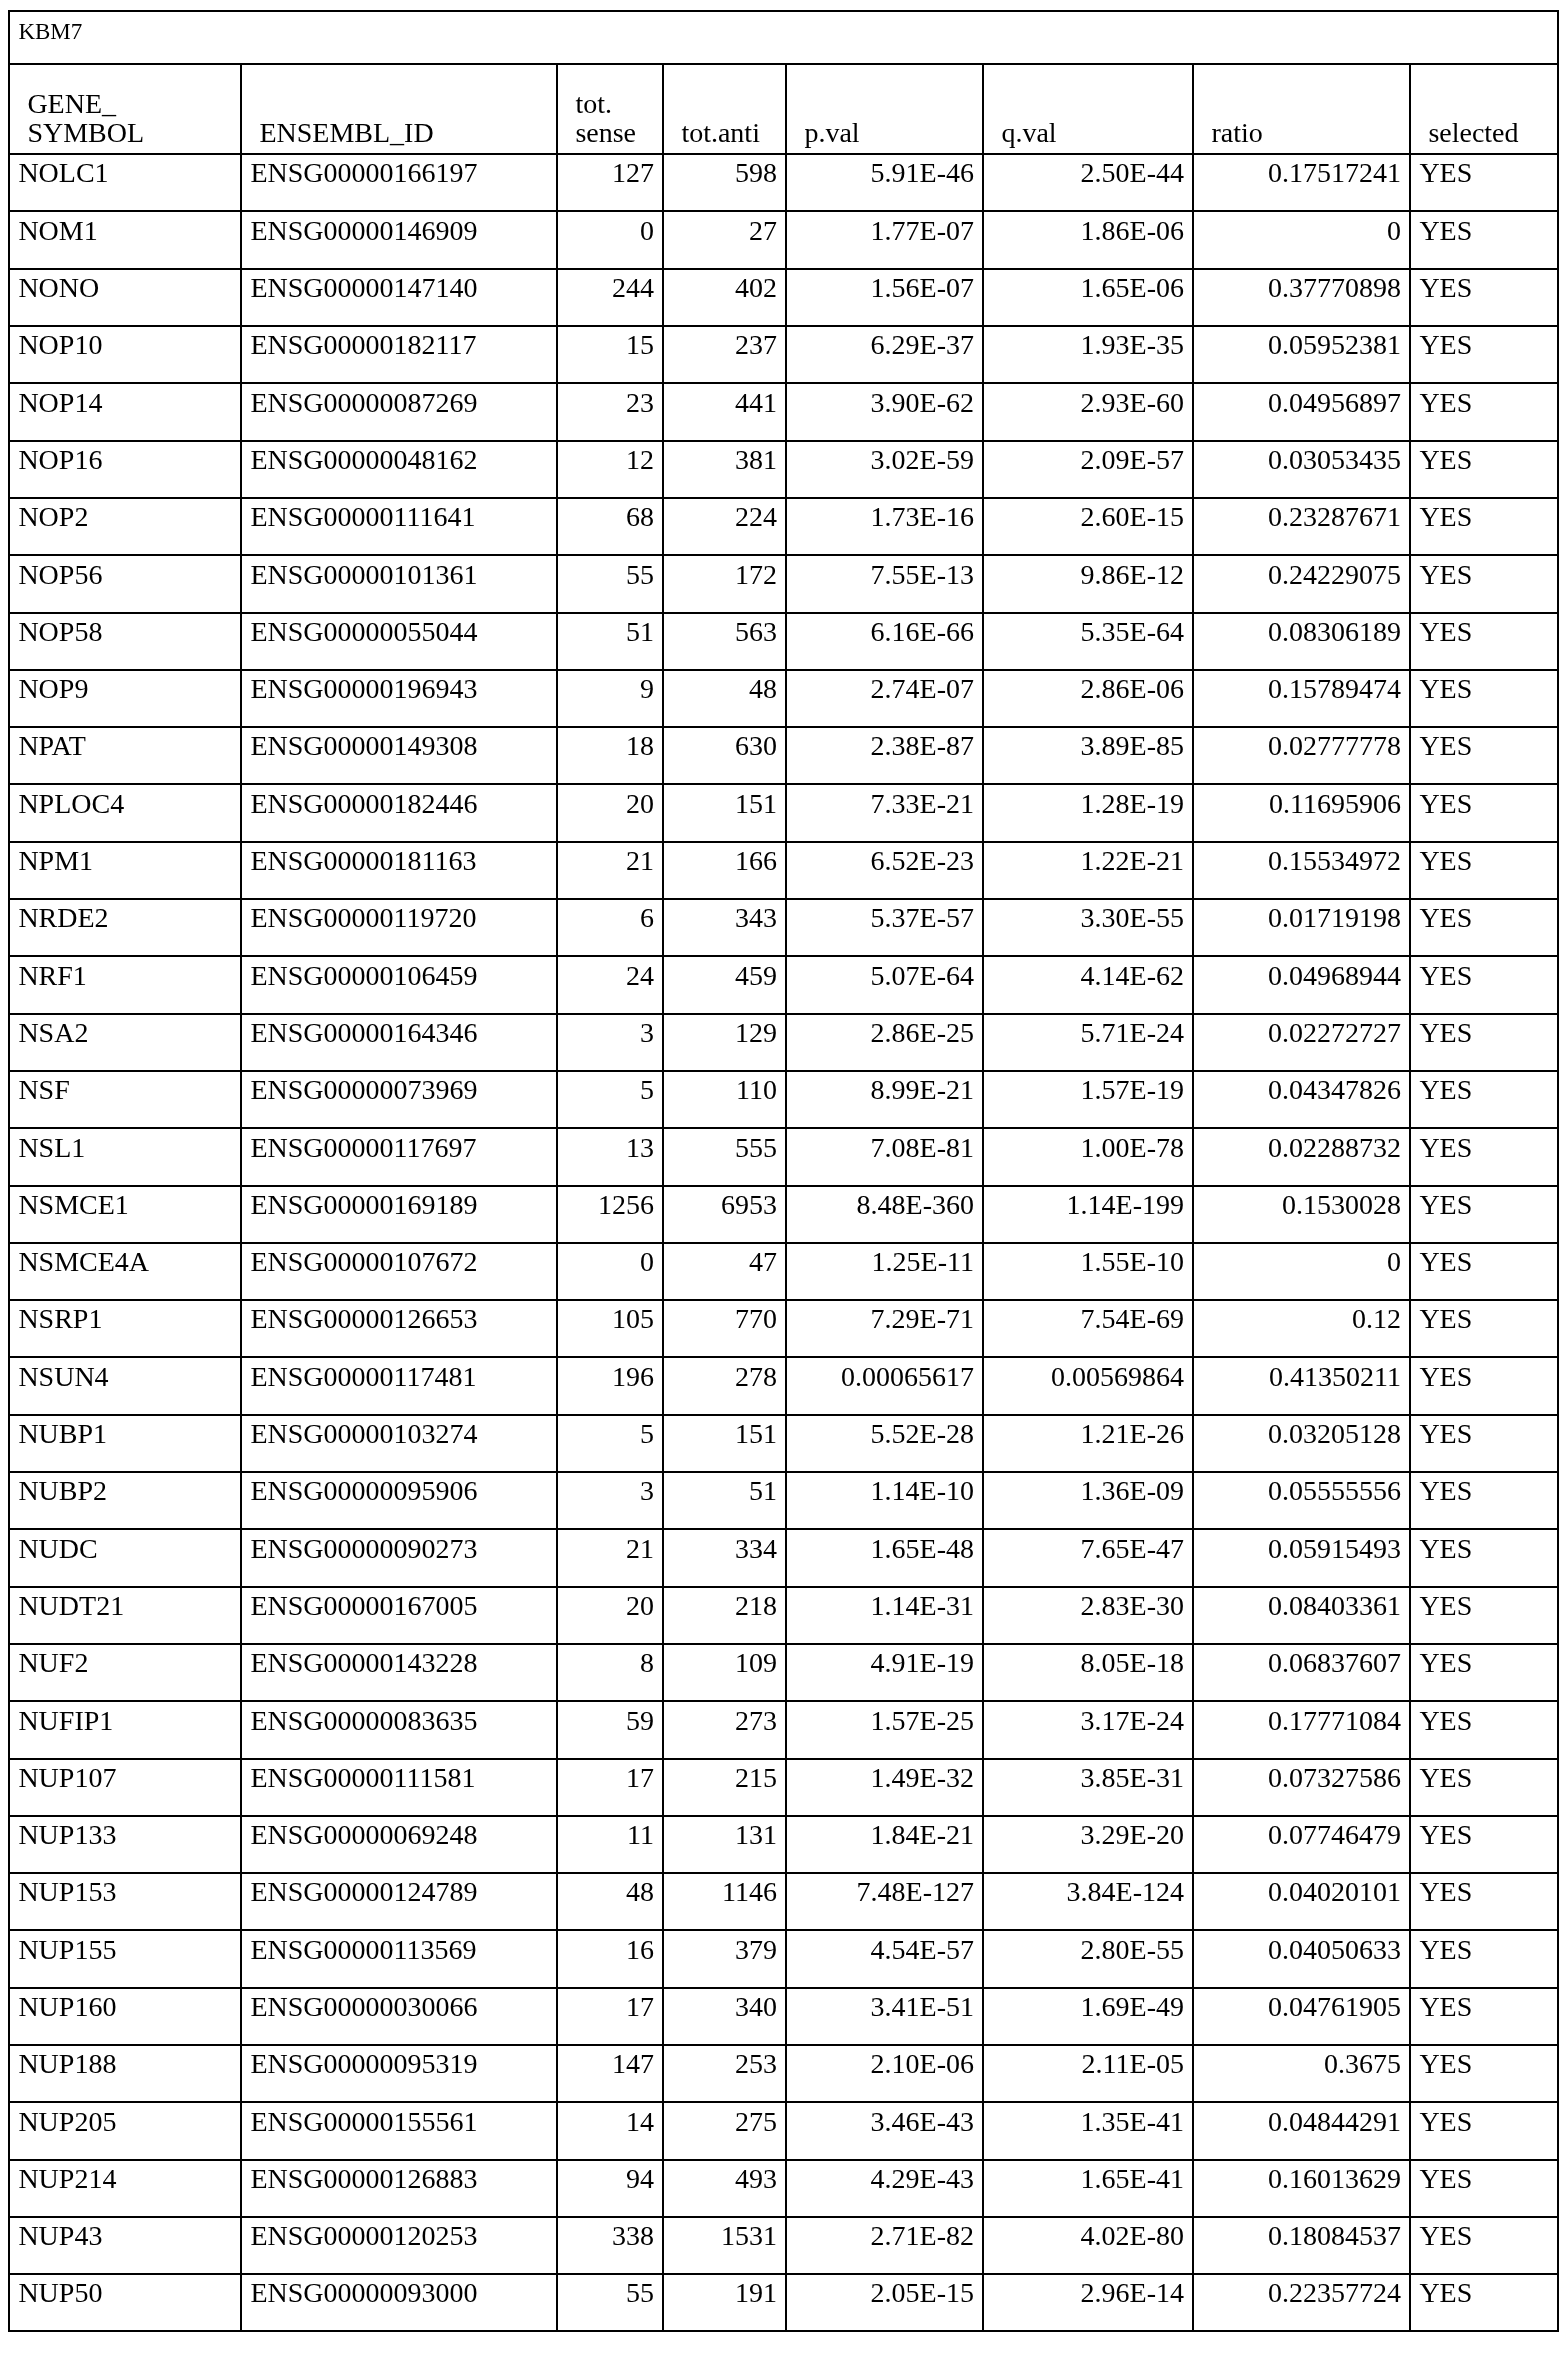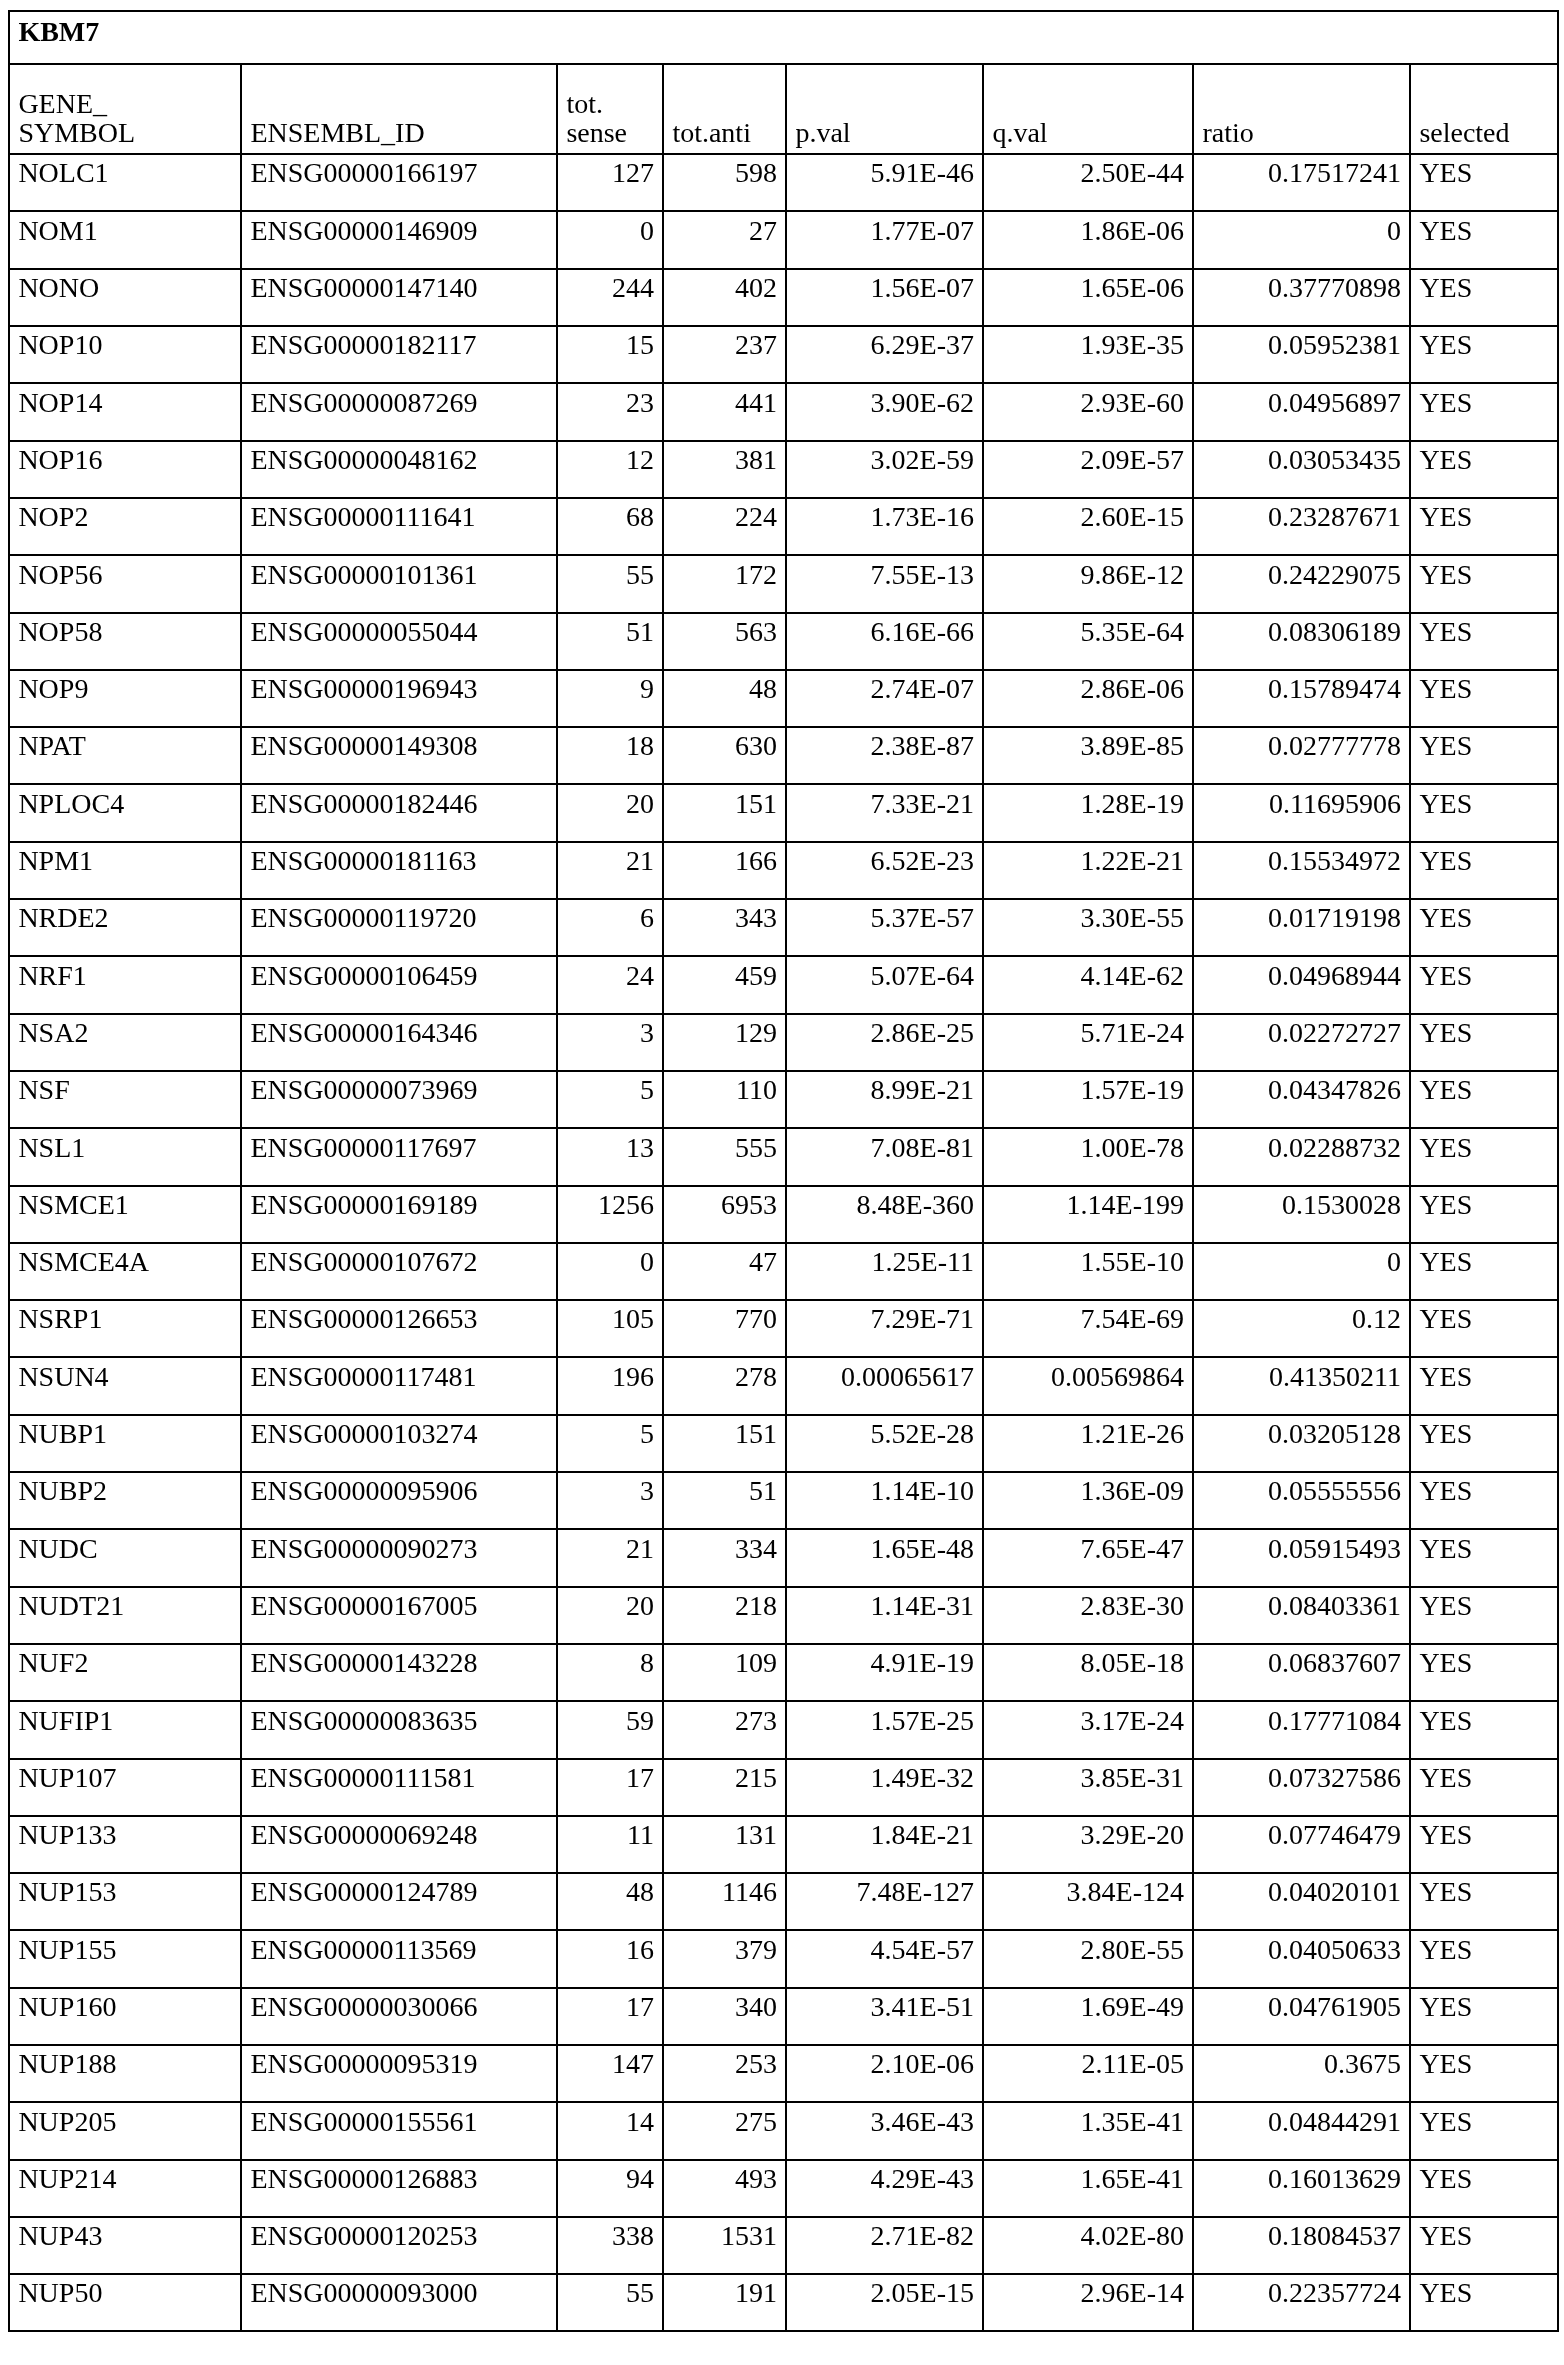--- a/index.html
+++ b/index.html
@@ -36,8 +36,8 @@
   }
   .title-row td {
     height: 46px;
-    font-weight: bold;
-    font-size: 28px;
+    font-weight: normal;
+    font-size: 23px;
     vertical-align: top;
     padding-top: 4.9px;
     text-align: left;

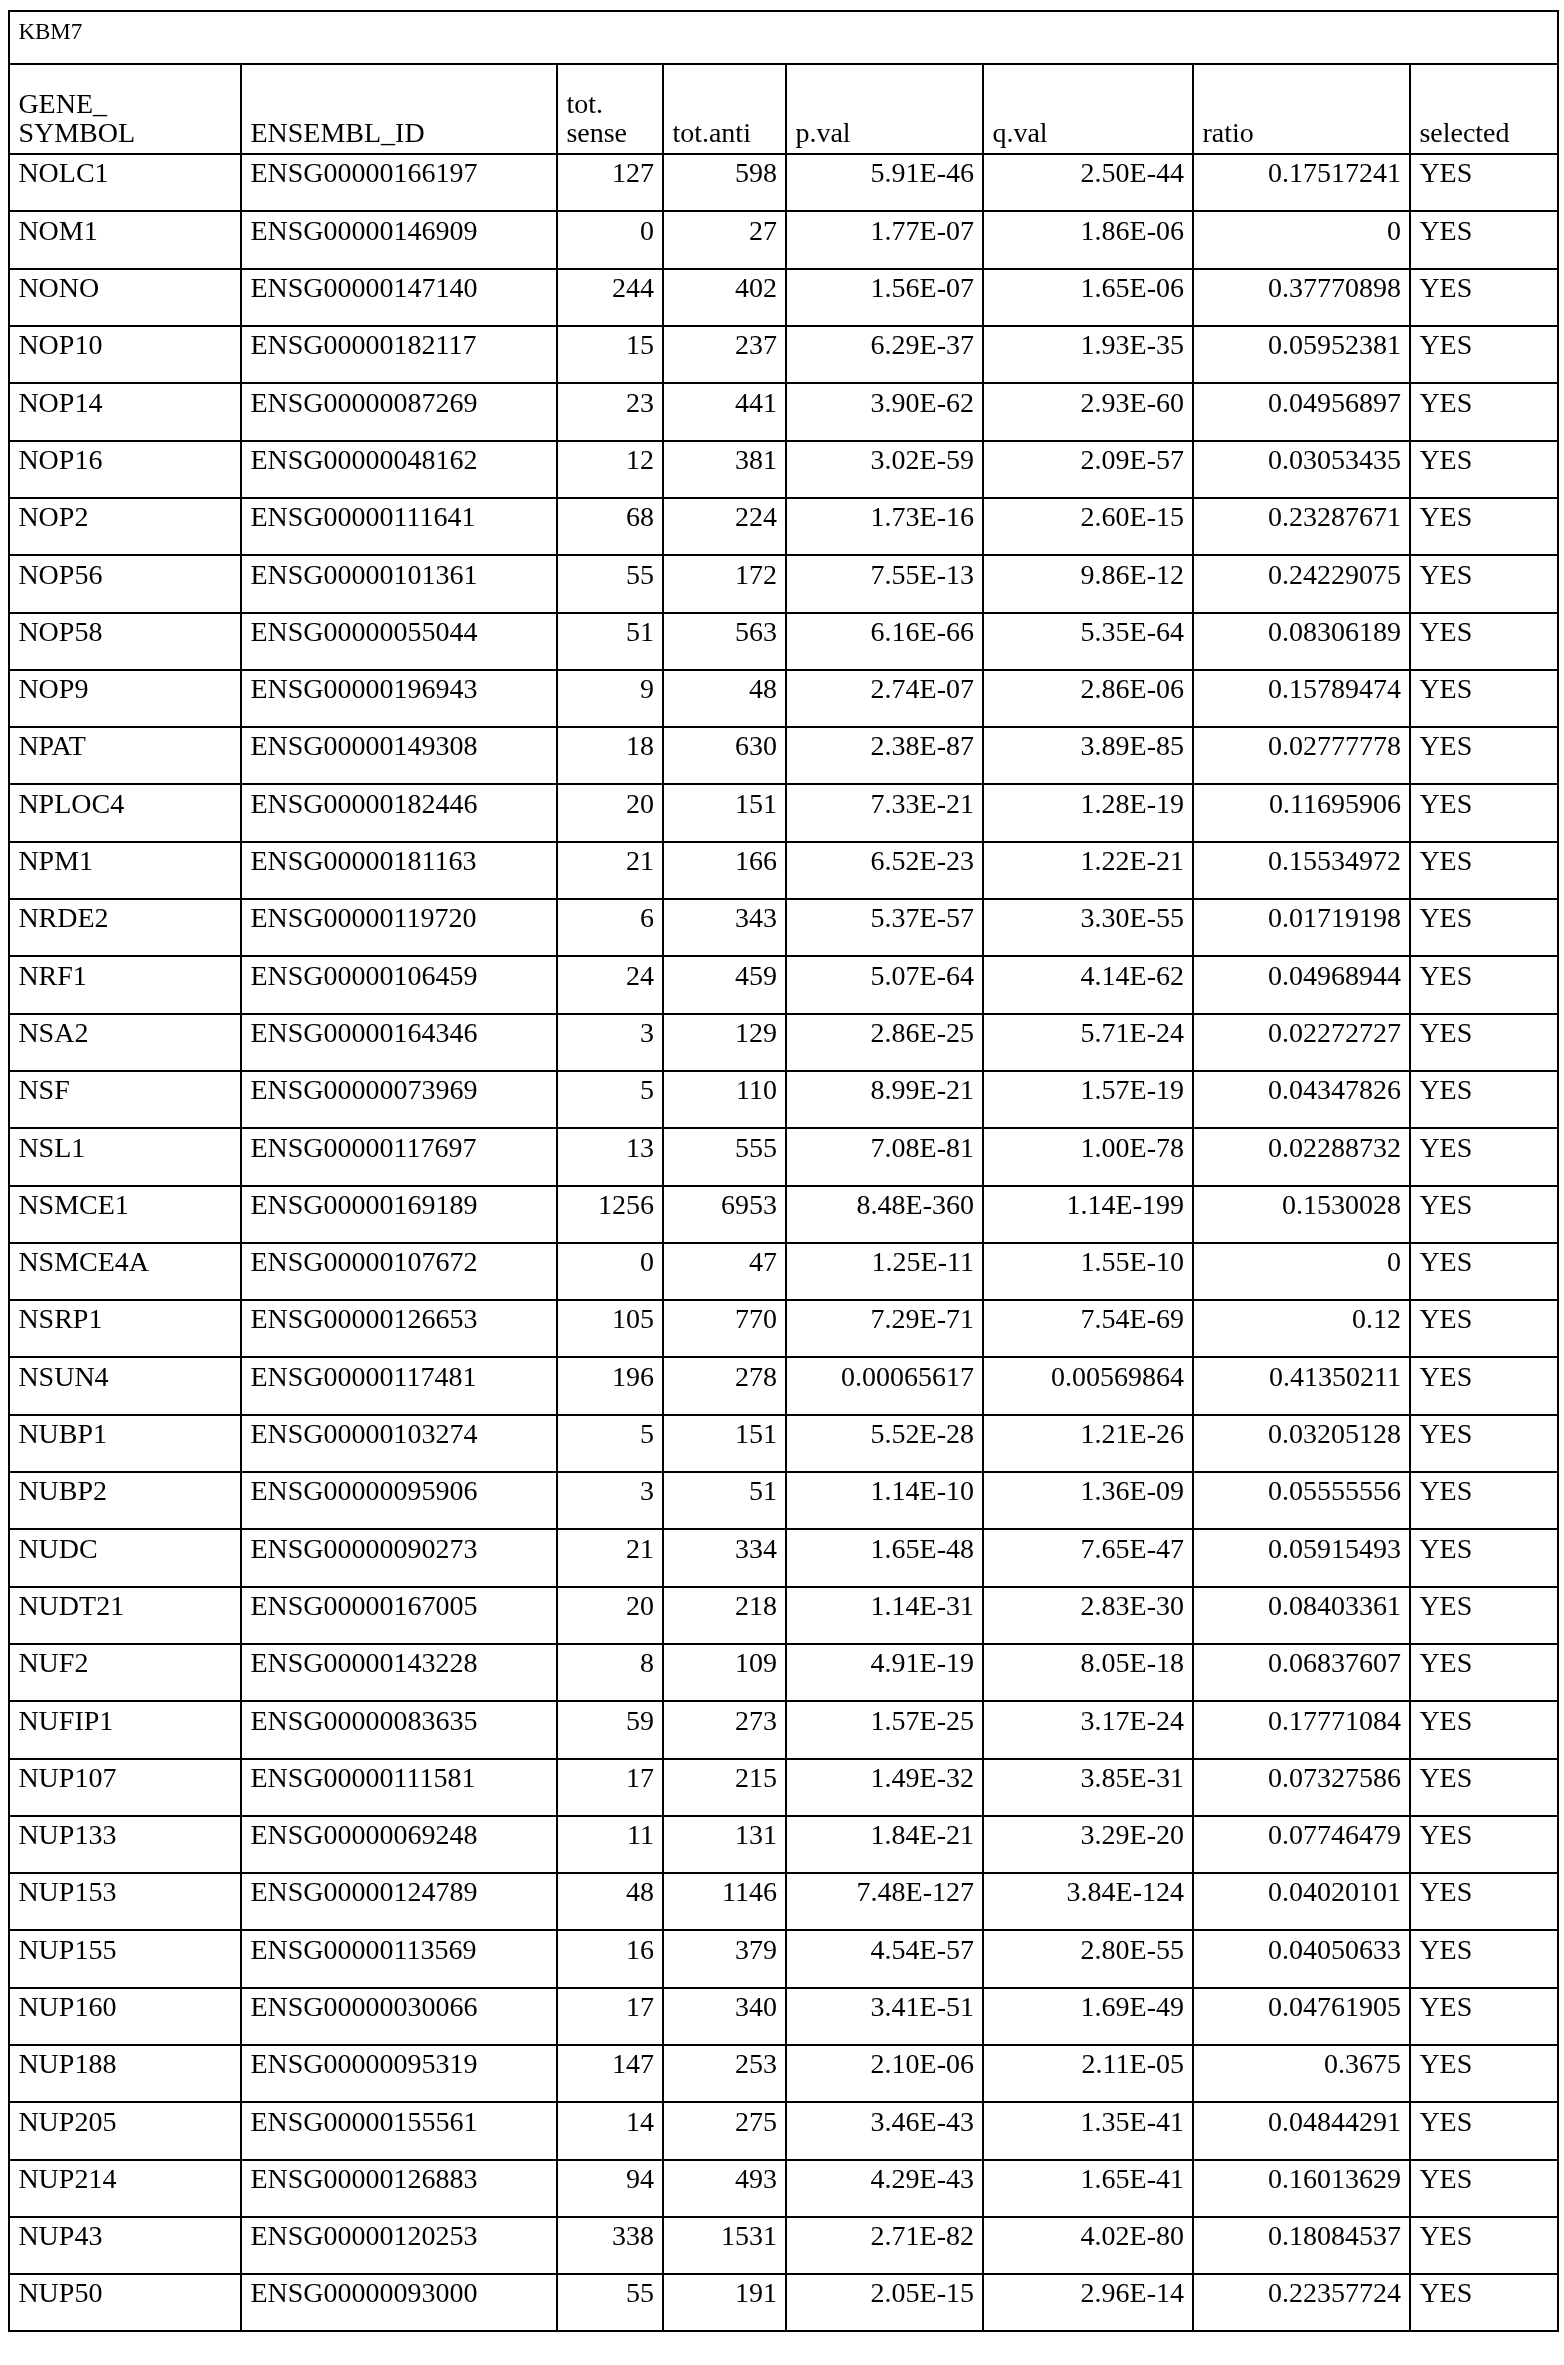--- a/index.html
+++ b/index.html
@@ -57,7 +57,7 @@
   }
   .num { text-align: right; }
   .txt { text-align: left; }
-  .hdr-line { display: block; }
+  .hdr-line { display: block; margin-left: 9px; }
 </style>
 </head>
 <body>

